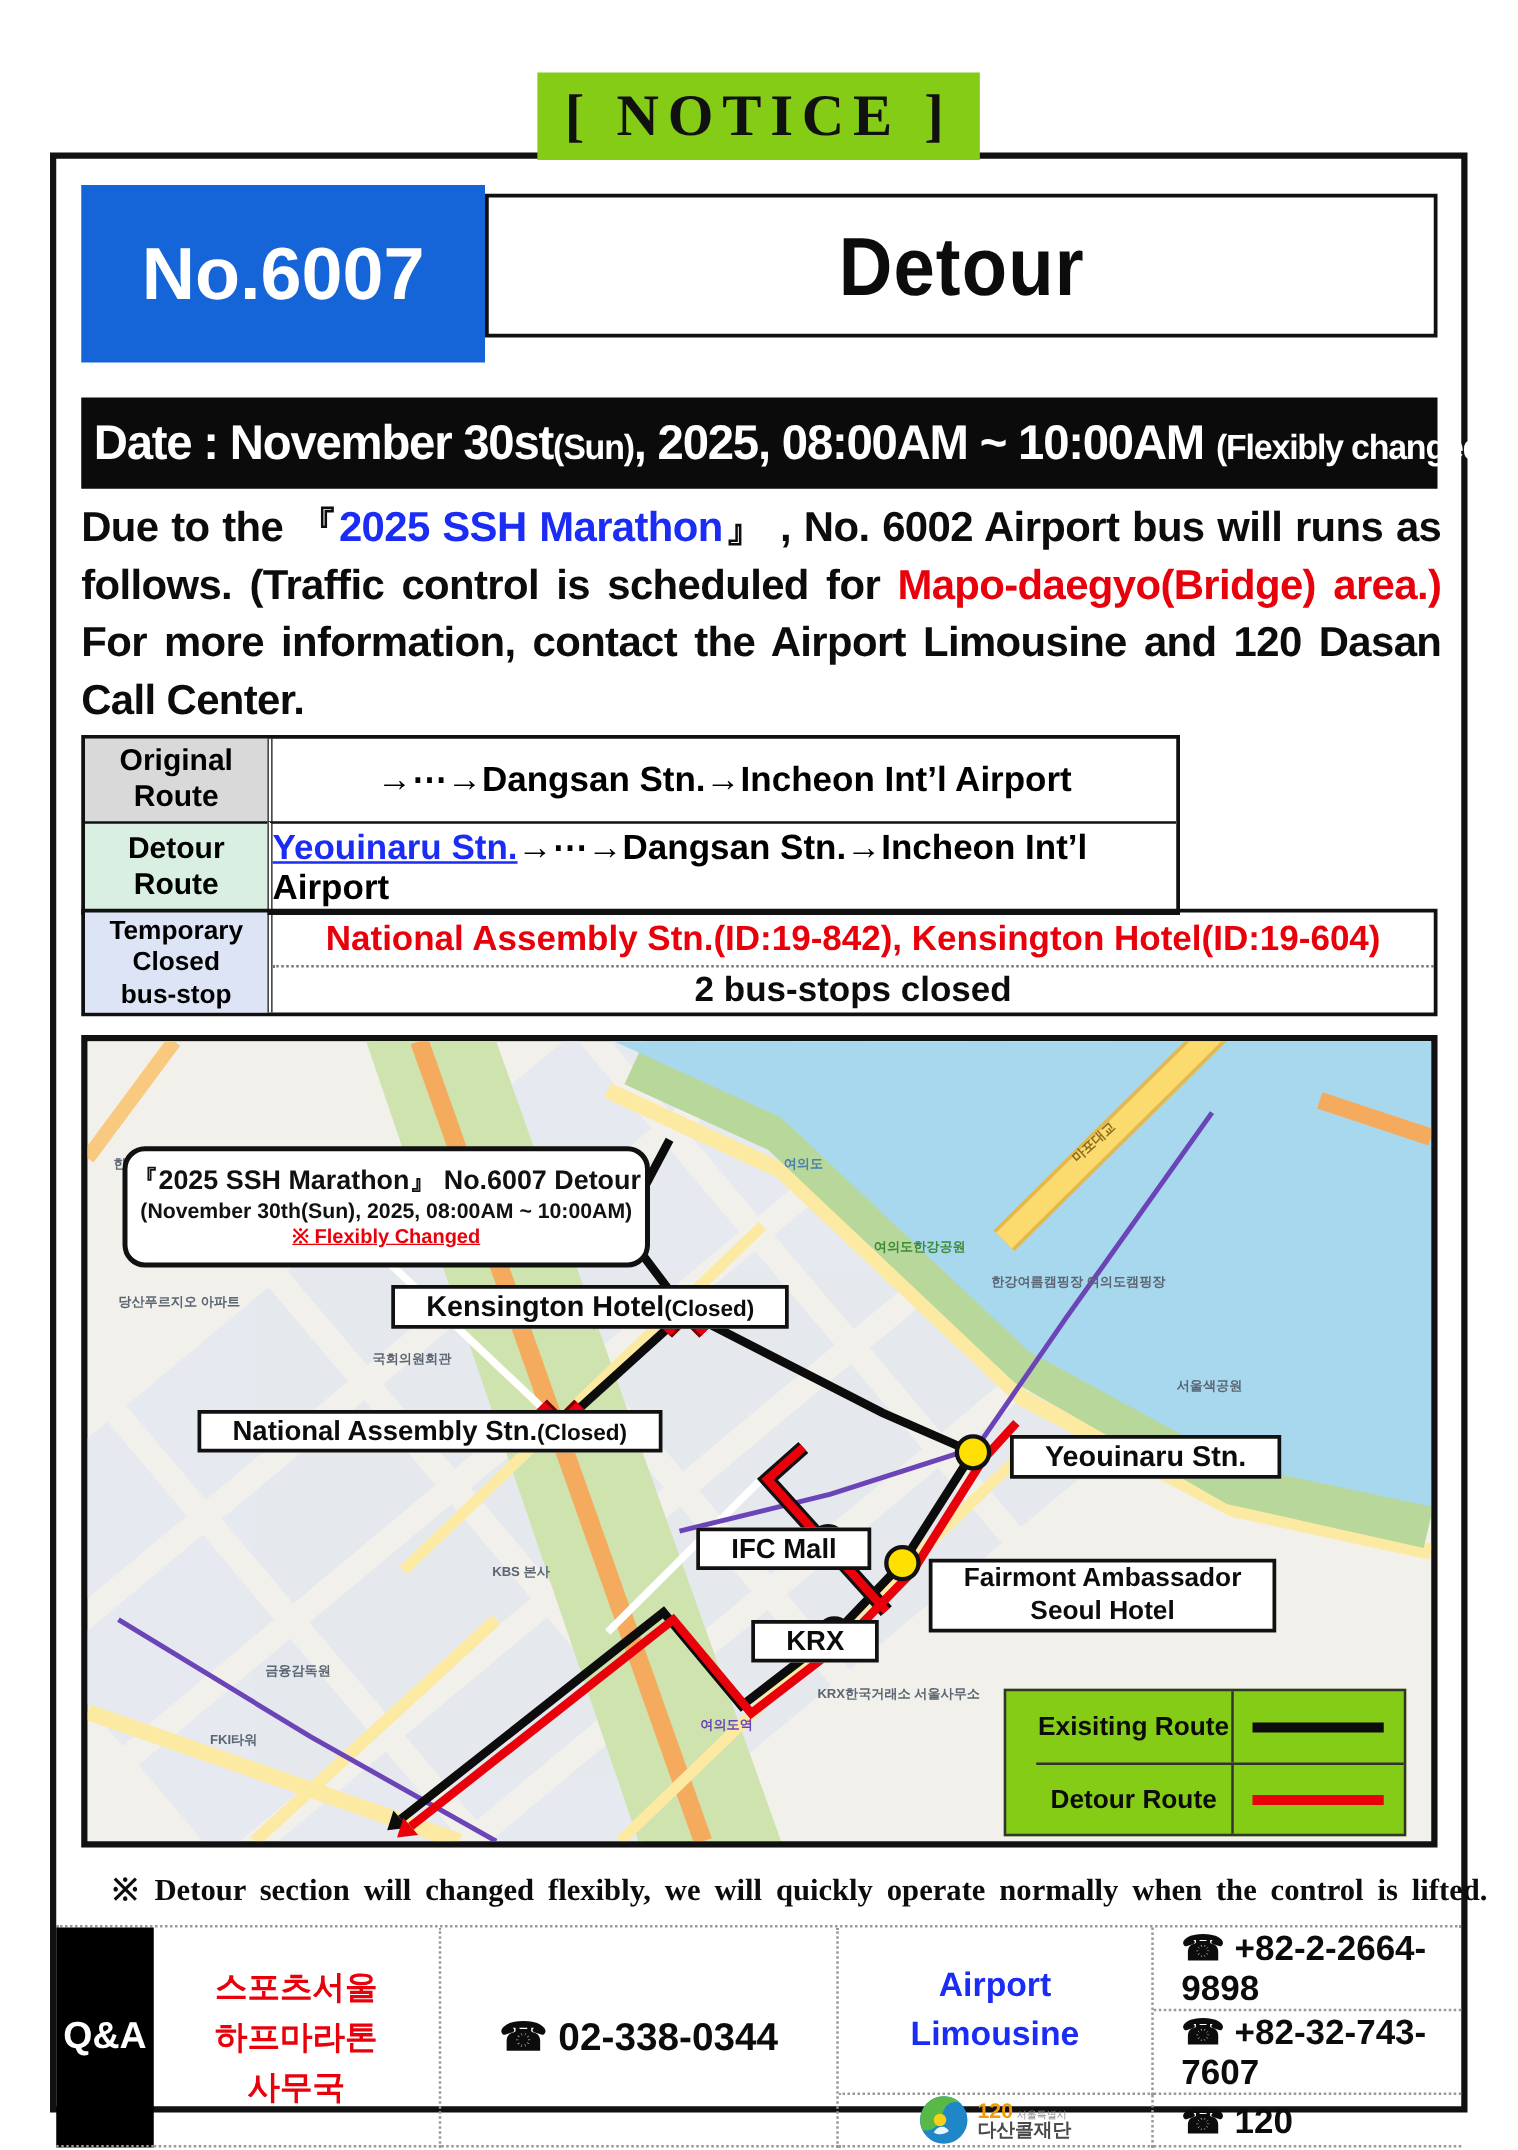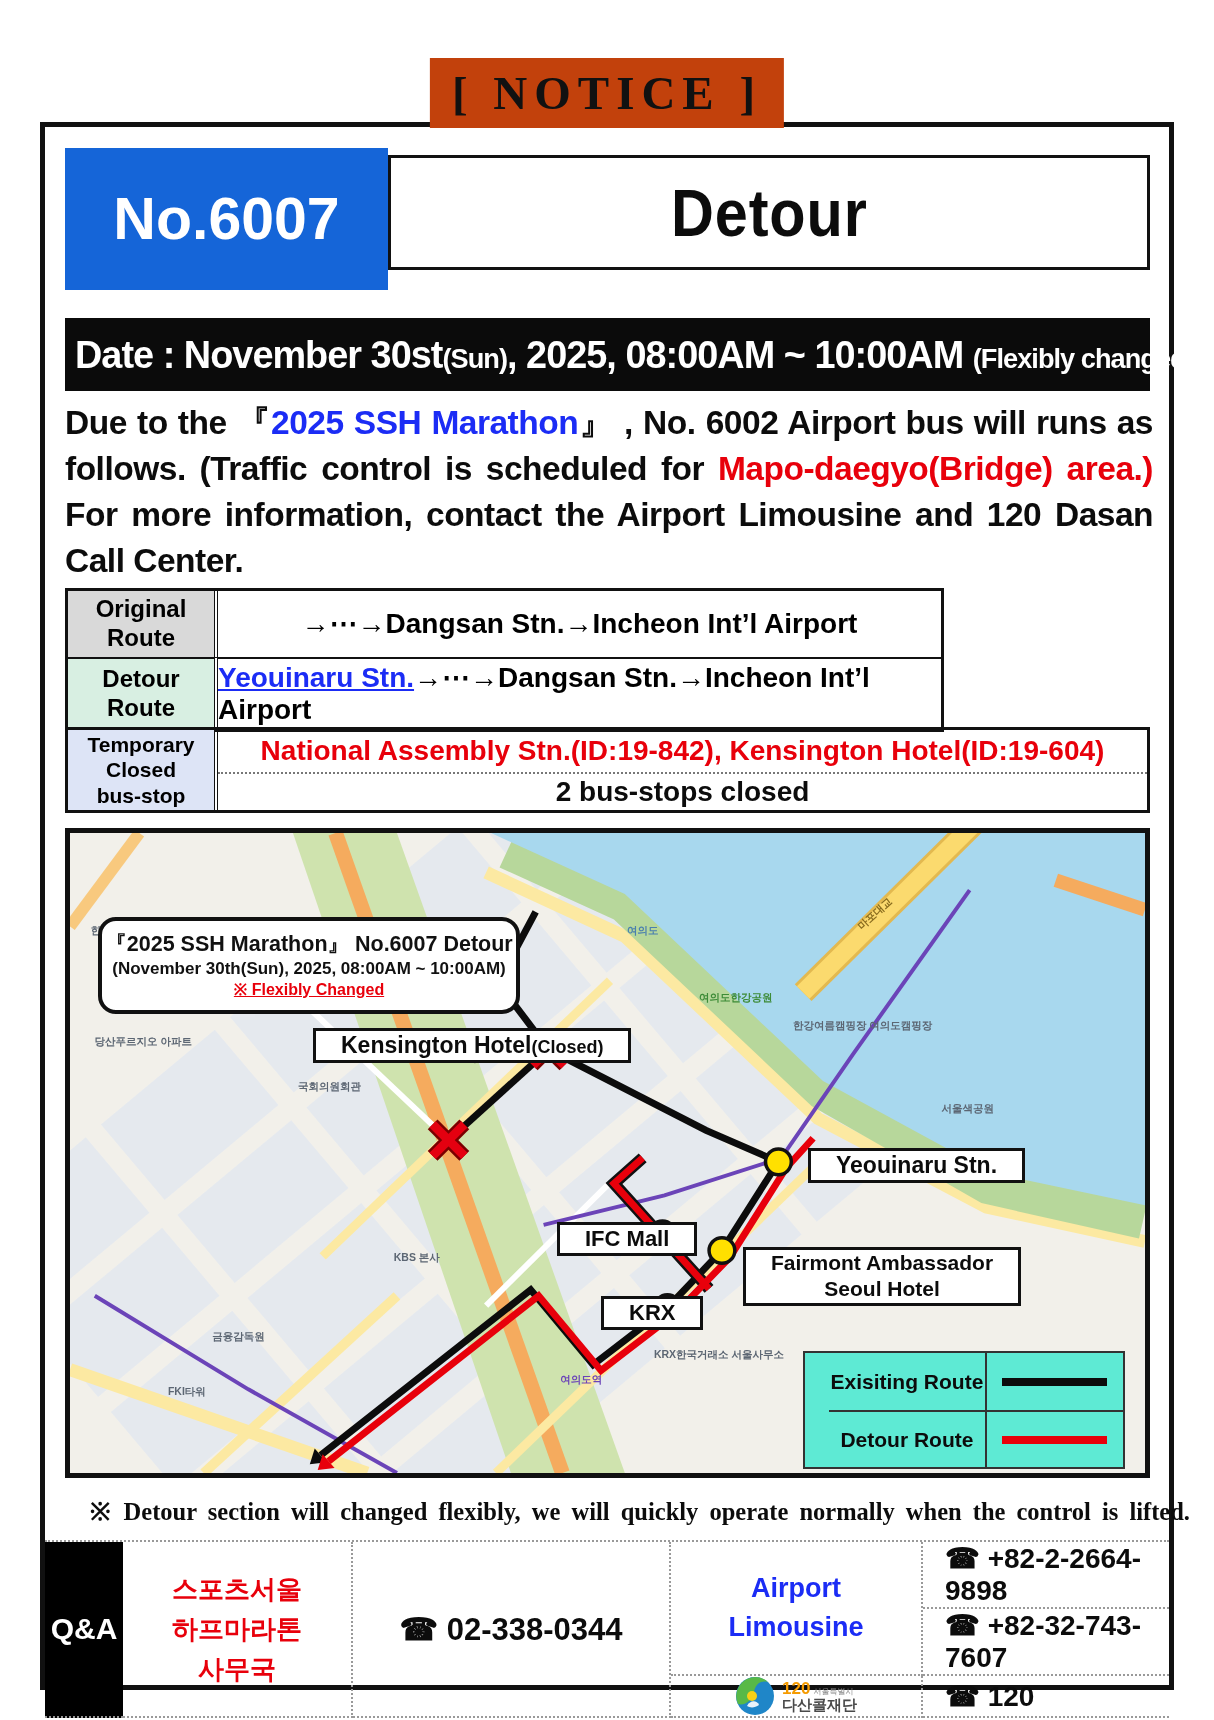--- a/index.html
+++ b/index.html
@@ -8,7 +8,7 @@
   
   .frame { position:absolute; left:40px; top:122px; width:1134px; height:1568px; border:5px solid #111; z-index:1; }
   .notice-title { position:absolute; top:58px; left:50%; transform:translateX(-50%); z-index:3;
-    background:#c2410c; padding:0 22px; font-family:"Liberation Serif", serif; font-weight:bold;
+    background:#84cc16; padding:0 22px; font-family:"Liberation Serif", serif; font-weight:bold;
     font-size:47px; letter-spacing:7px; color:#111; line-height:70px; white-space:nowrap; }
 
   

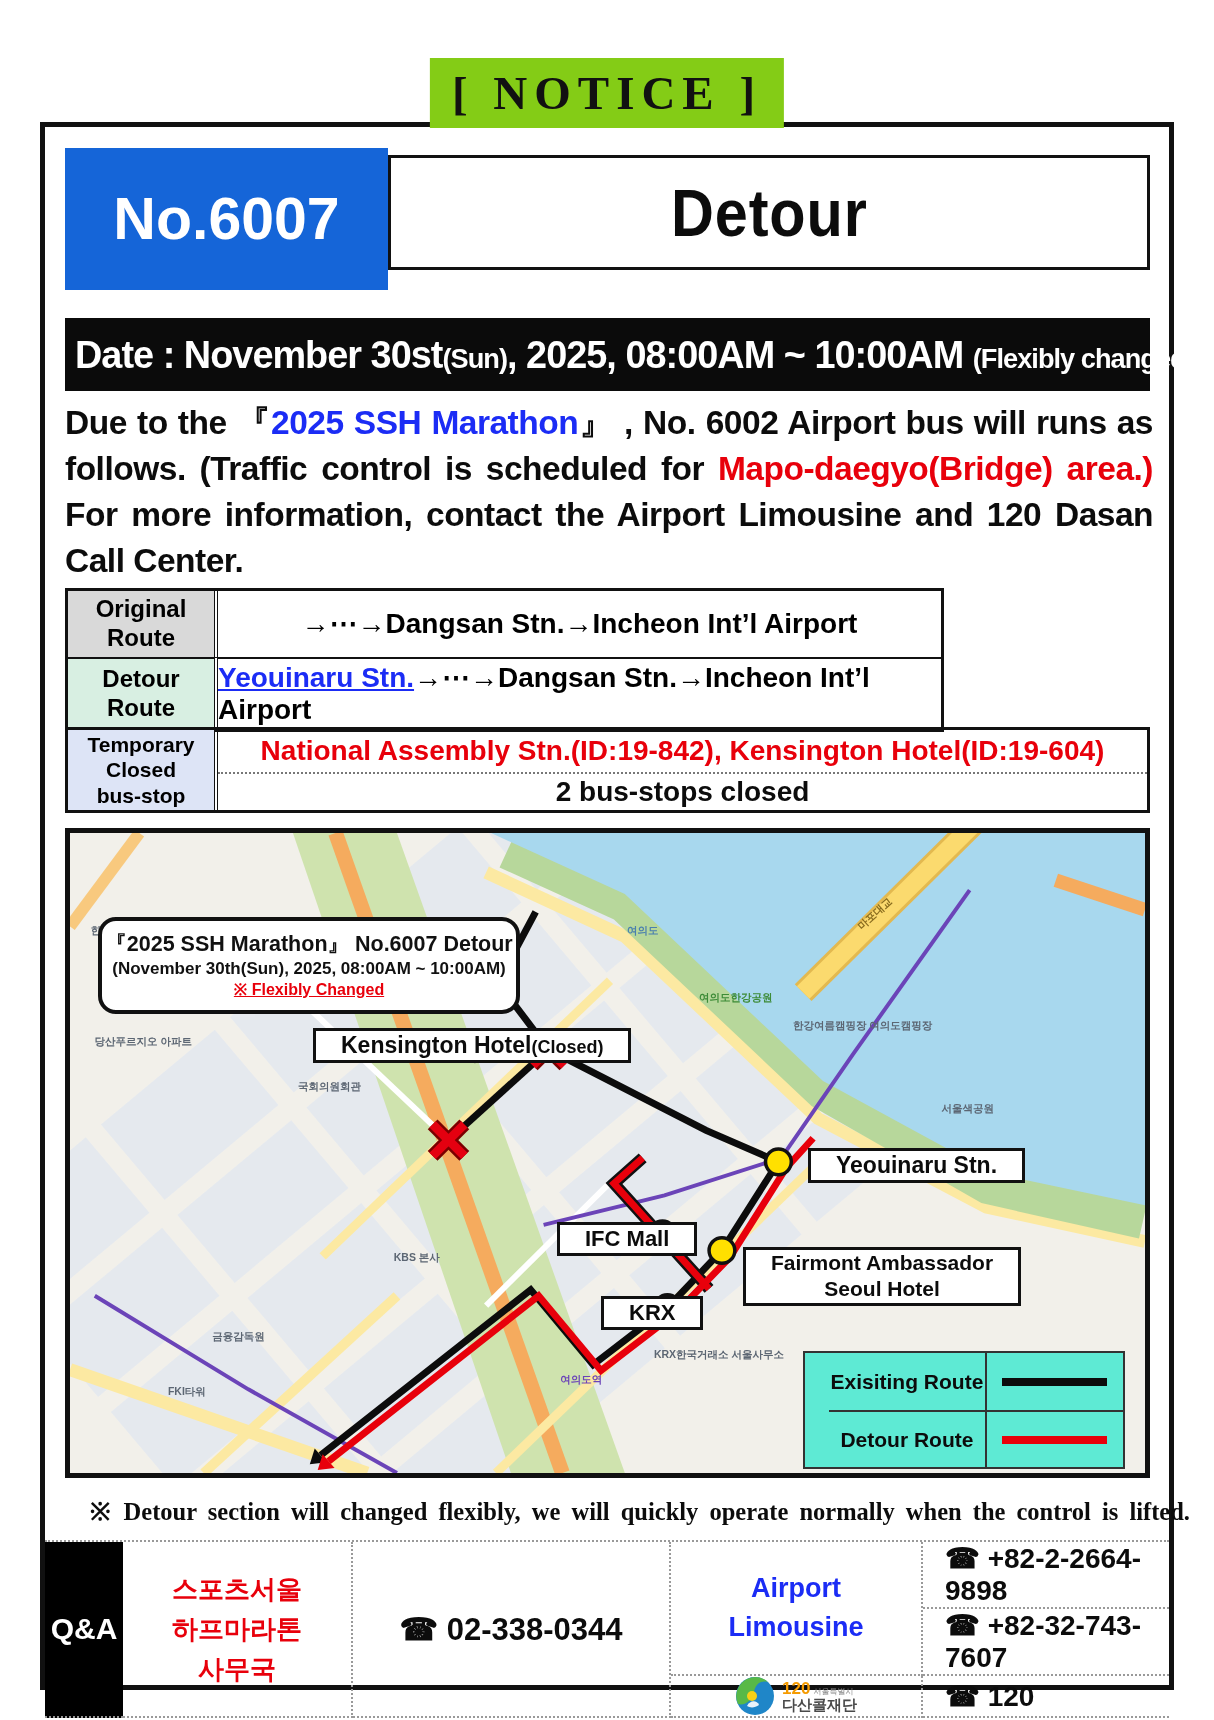--- a/index.html
+++ b/index.html
@@ -257,6 +257,7 @@
   </div>
 
   <div class="lbl-box" style="left:243px; top:195px; font-size:23px;"><span>Kensington Hotel</span><span class="suffix">(Closed)</span></div>
+  <div class="lbl-box" style="left:88px; top:295px;"><span>National Assembly Stn.</span><span class="suffix">(Closed)</span></div>
   <div class="lbl-box" style="left:738px; top:315px; font-size:23px;">Yeouinaru Stn.</div>
   <div class="lbl-box" style="left:487px; top:389px;">IFC Mall</div>
   <div class="lbl-box lbl-center" style="left:673px; top:414px; font-size:21px;">

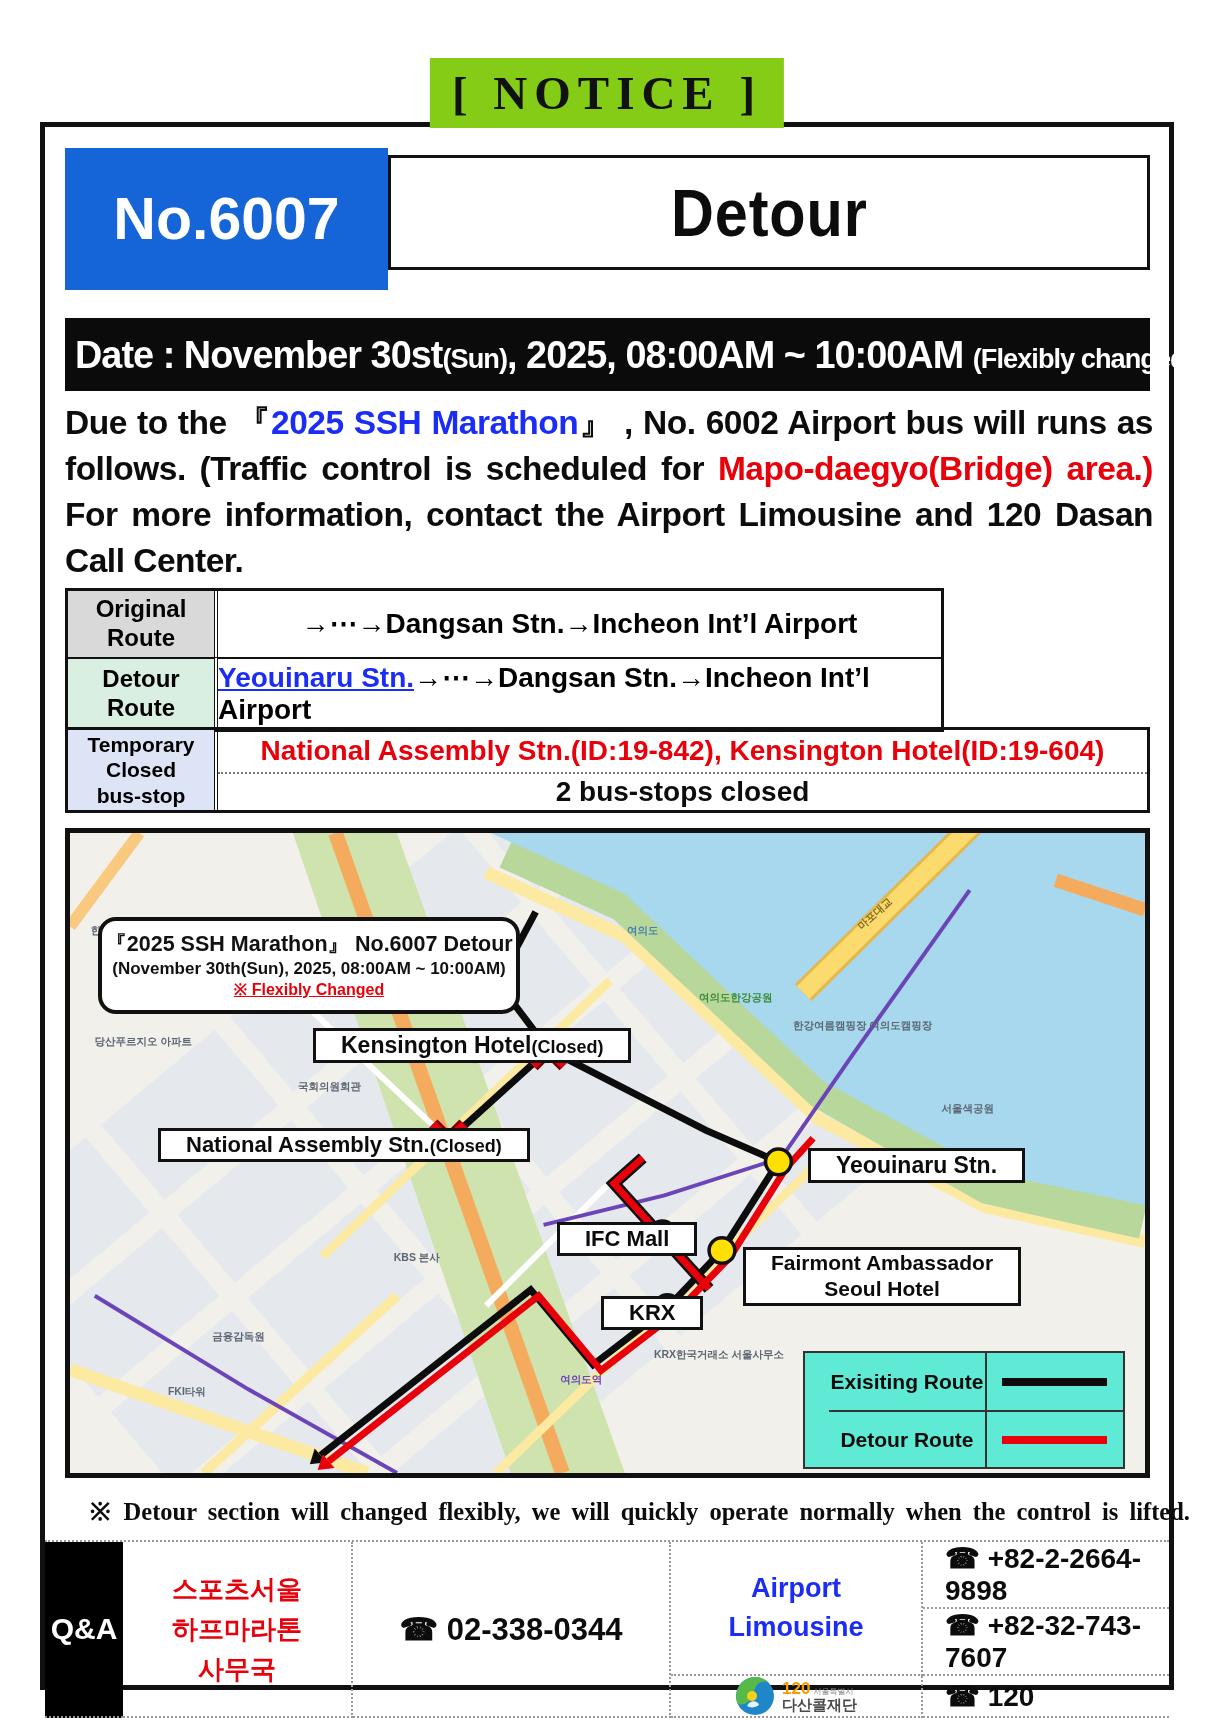--- a/index.html
+++ b/index.html
@@ -62,7 +62,7 @@
   .lbl-box .suffix { font-size:18px; }
   .lbl-center { text-align:center; }
   .poi { position:absolute; transform:translate(-50%,-50%); font-size:10.5px; color:#5c6673; white-space:nowrap; z-index:2; font-weight:bold; }
-  .legend { position:absolute; left:733px; top:518px; width:322px; height:118px; background:#5eead4; border:2px solid #333;
+  .legend { position:absolute; left:733px; top:518px; width:322px; height:118px; background:#84cc16; border:2px solid #333;
     display:grid; grid-template-rows:1fr 1fr; z-index:5;padding-left:24px; }
   .legend-row { display:grid; grid-template-columns:53% 47%; }
   .legend-row + .legend-row { border-top:2px solid #333; }

